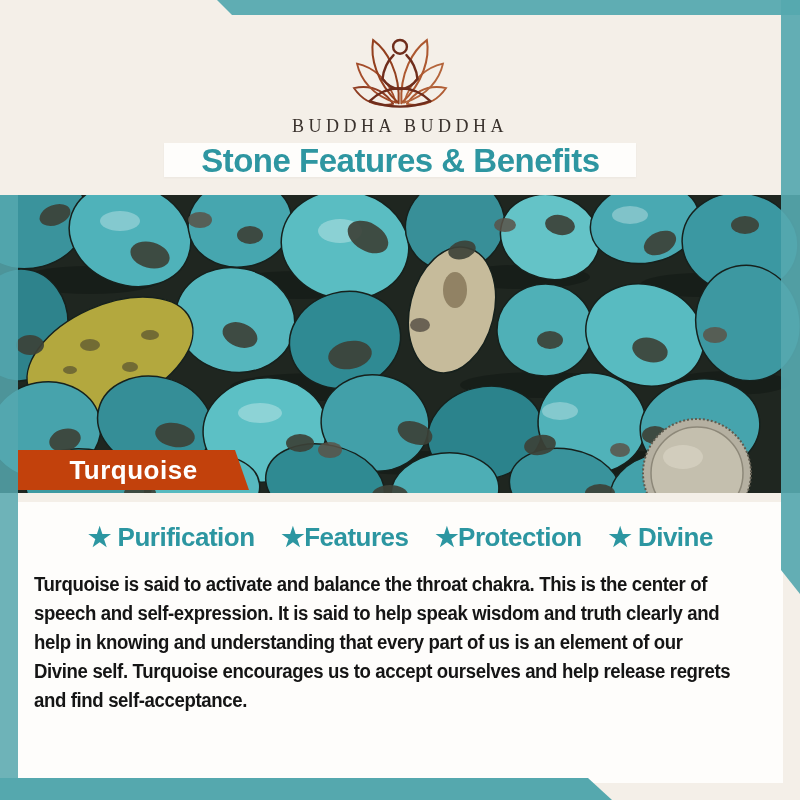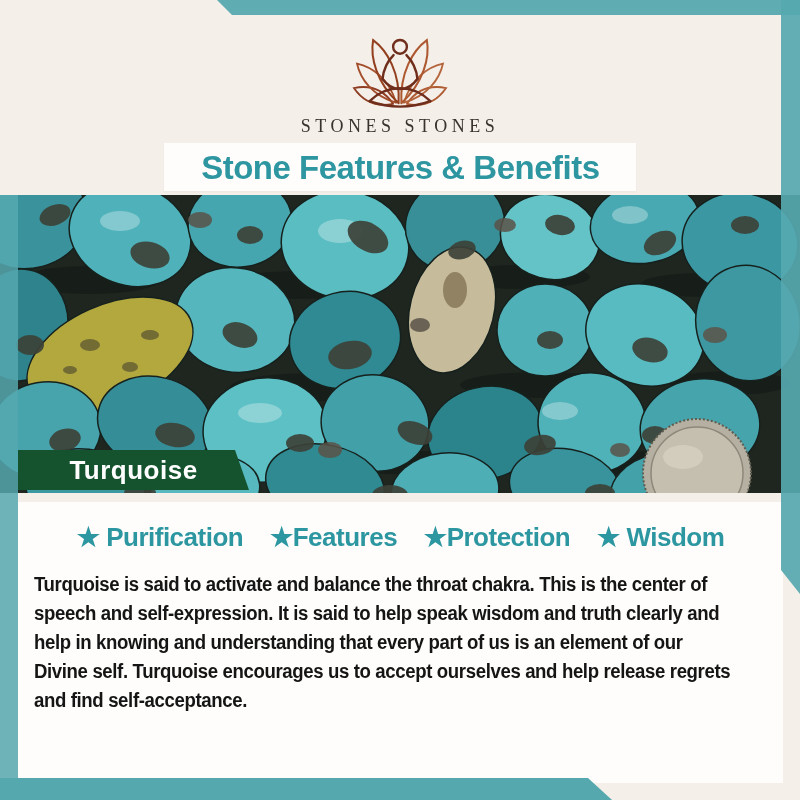--- a/index.html
+++ b/index.html
@@ -108,7 +108,7 @@
         <path d="M52,86 Q85,98 118,86"></path>
       </g>
     </svg>
-    <div class="brand-name">STONES STONES</div>
+    <div class="brand-name">BUDDHA BUDDHA</div>
   </header>
 
   <div class="title-card">

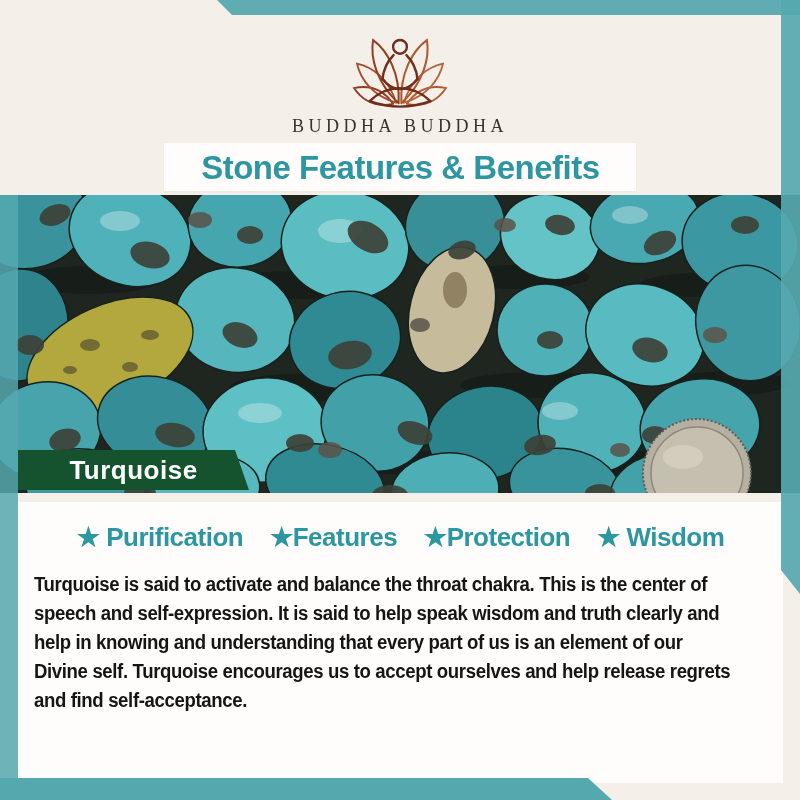--- a/index.html
+++ b/index.html
@@ -40,7 +40,7 @@
   }
   
   .title-card{
-    position:absolute;left:164px;top:143px;width:472px;height:48px;
+    position:absolute;left:164px;top:143px;width:472px;height:34px;
     background:#fefdfb;display:flex;align-items:center;justify-content:center;
     box-shadow:0 1px 2px rgba(0,0,0,0.04);
   }

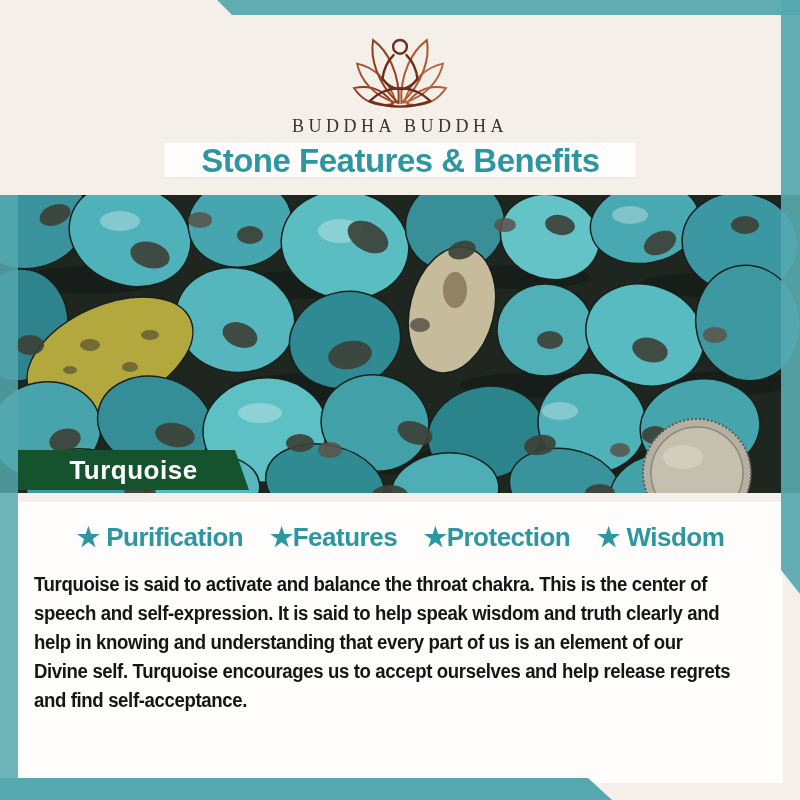--- a/index.html
+++ b/index.html
@@ -54,7 +54,7 @@
   
   .stone-banner{
     position:absolute;left:18px;top:450px;width:231px;height:40px;
-    background:#14532d;z-index:7;
+    background:#c2410c;z-index:7;
     clip-path:polygon(0 0,calc(100% - 14px) 0,100% 100%,0 100%);
     display:flex;align-items:center;justify-content:center;text-align:center;
   }

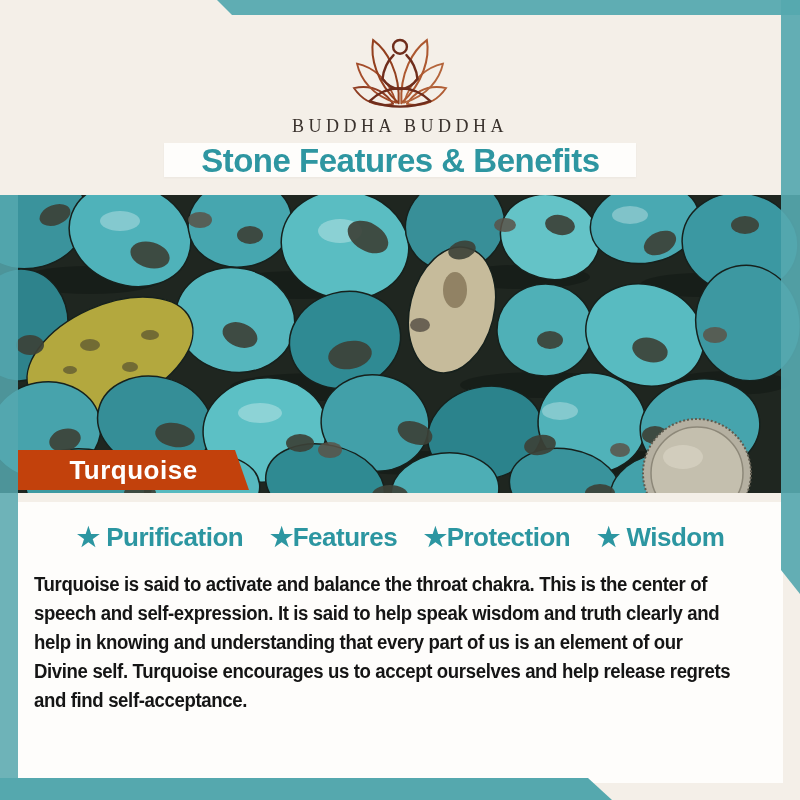--- a/index.html
+++ b/index.html
@@ -232,7 +232,7 @@
       <span class="benefit-item">★ Purification</span>
       <span class="benefit-item">★Features</span>
       <span class="benefit-item">★Protection</span>
-      <span class="benefit-item">★ Wisdom</span>
+      <span class="benefit-item">★ Divine</span>
     </div>
     <div class="description">
       <div>Turquoise is said to activate and balance the throat chakra. This is the center of</div>

